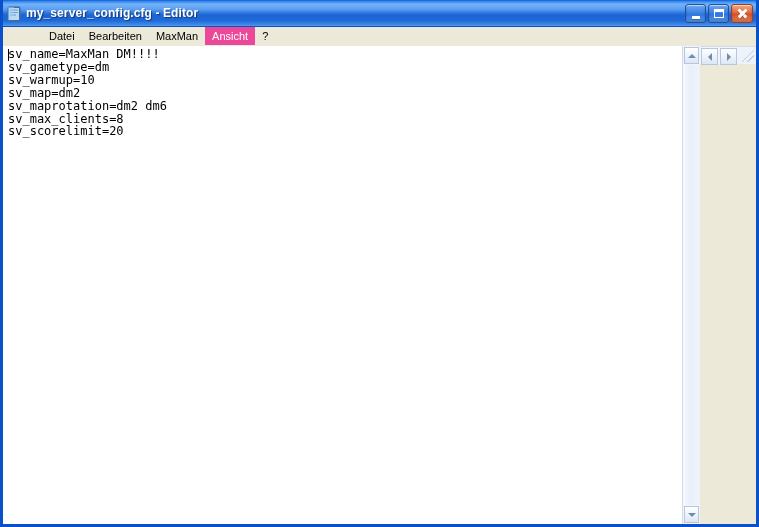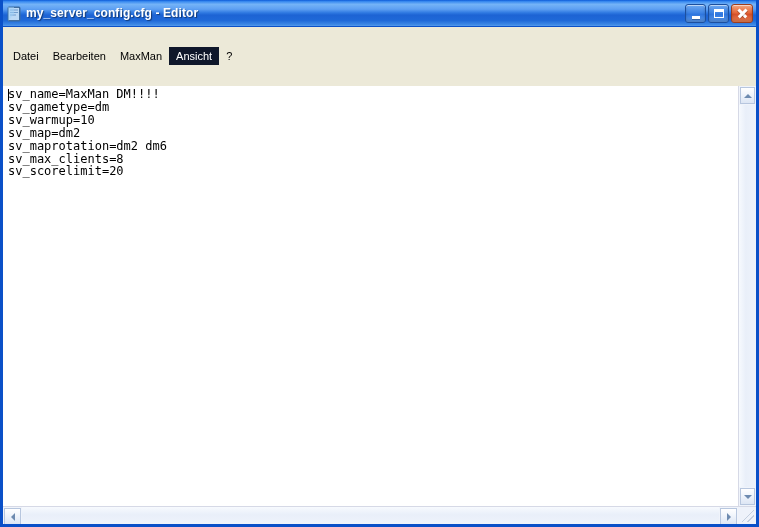--- a/index.html
+++ b/index.html
@@ -28,7 +28,6 @@
     background: #ece9d8;
     display: flex;
     flex-direction: column;
-    gap: 20px;
   }
 
   

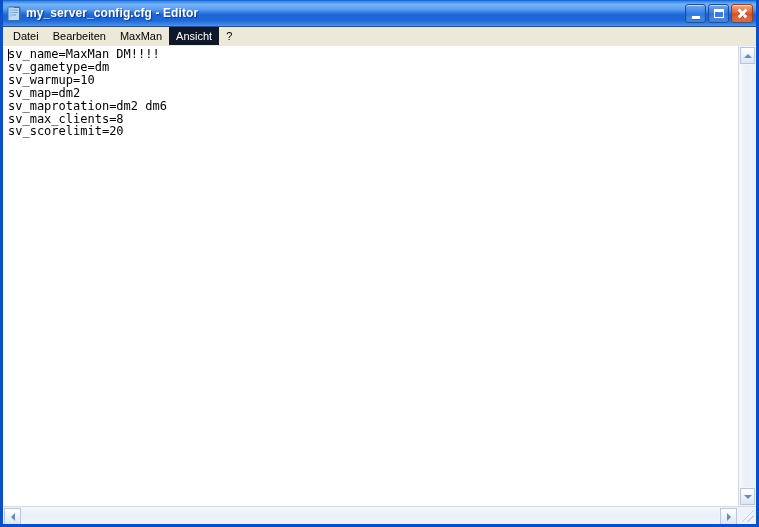--- a/index.html
+++ b/index.html
@@ -144,6 +144,7 @@
     padding-left: 3px;
     box-sizing: border-box;
     border-bottom: 1px solid #ece9d8;
+    margin-left: 36px;
   }
   .menu-item {
     font-size: 11px;

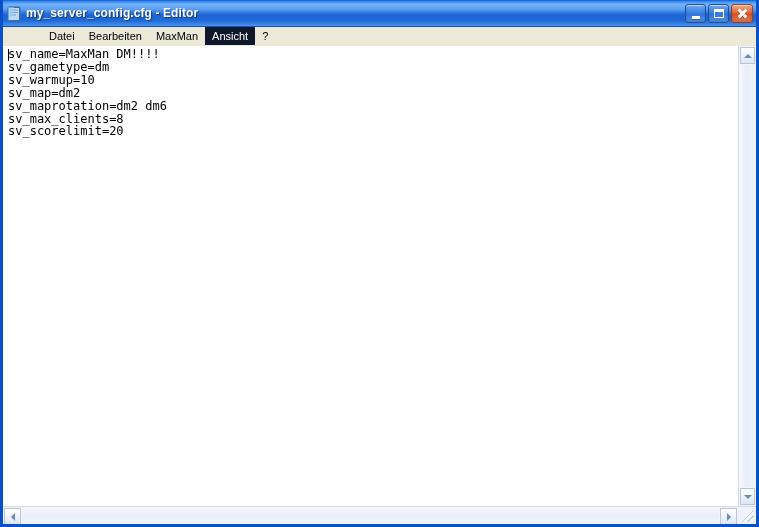--- a/index.html
+++ b/index.html
@@ -157,7 +157,7 @@
     cursor: default;
   }
   .menu-item.selected {
-    background: #0f172a;
+    background: #ec4899;
     color: #ffffff;
   }
 

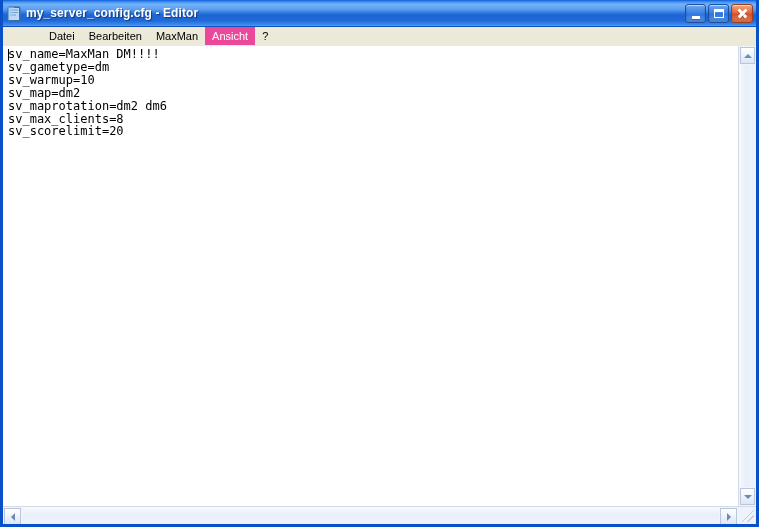--- a/index.html
+++ b/index.html
@@ -178,7 +178,7 @@
     left: 0; top: 0;
     right: 0; bottom: 0;
     display: flex;
-    flex-direction: column;
+    flex-direction: row;
   }
   .editor-row {
     flex: 1 1 auto;

